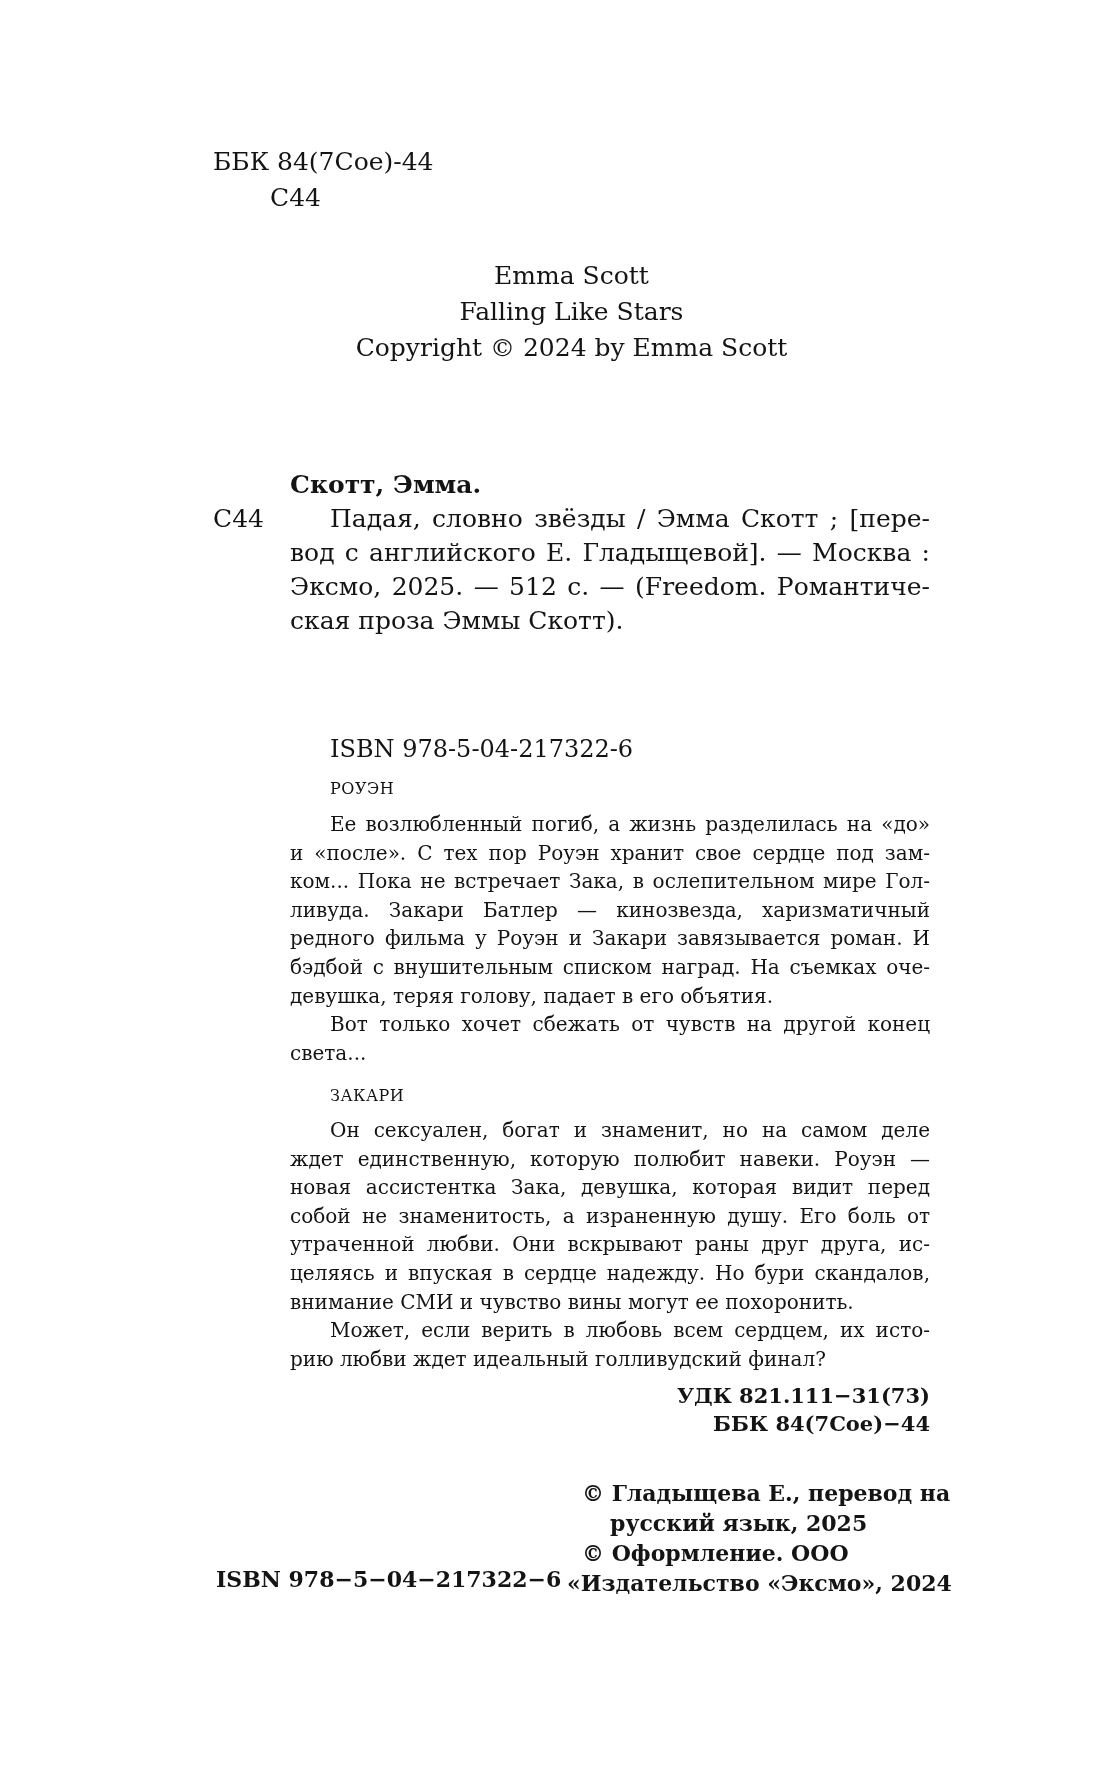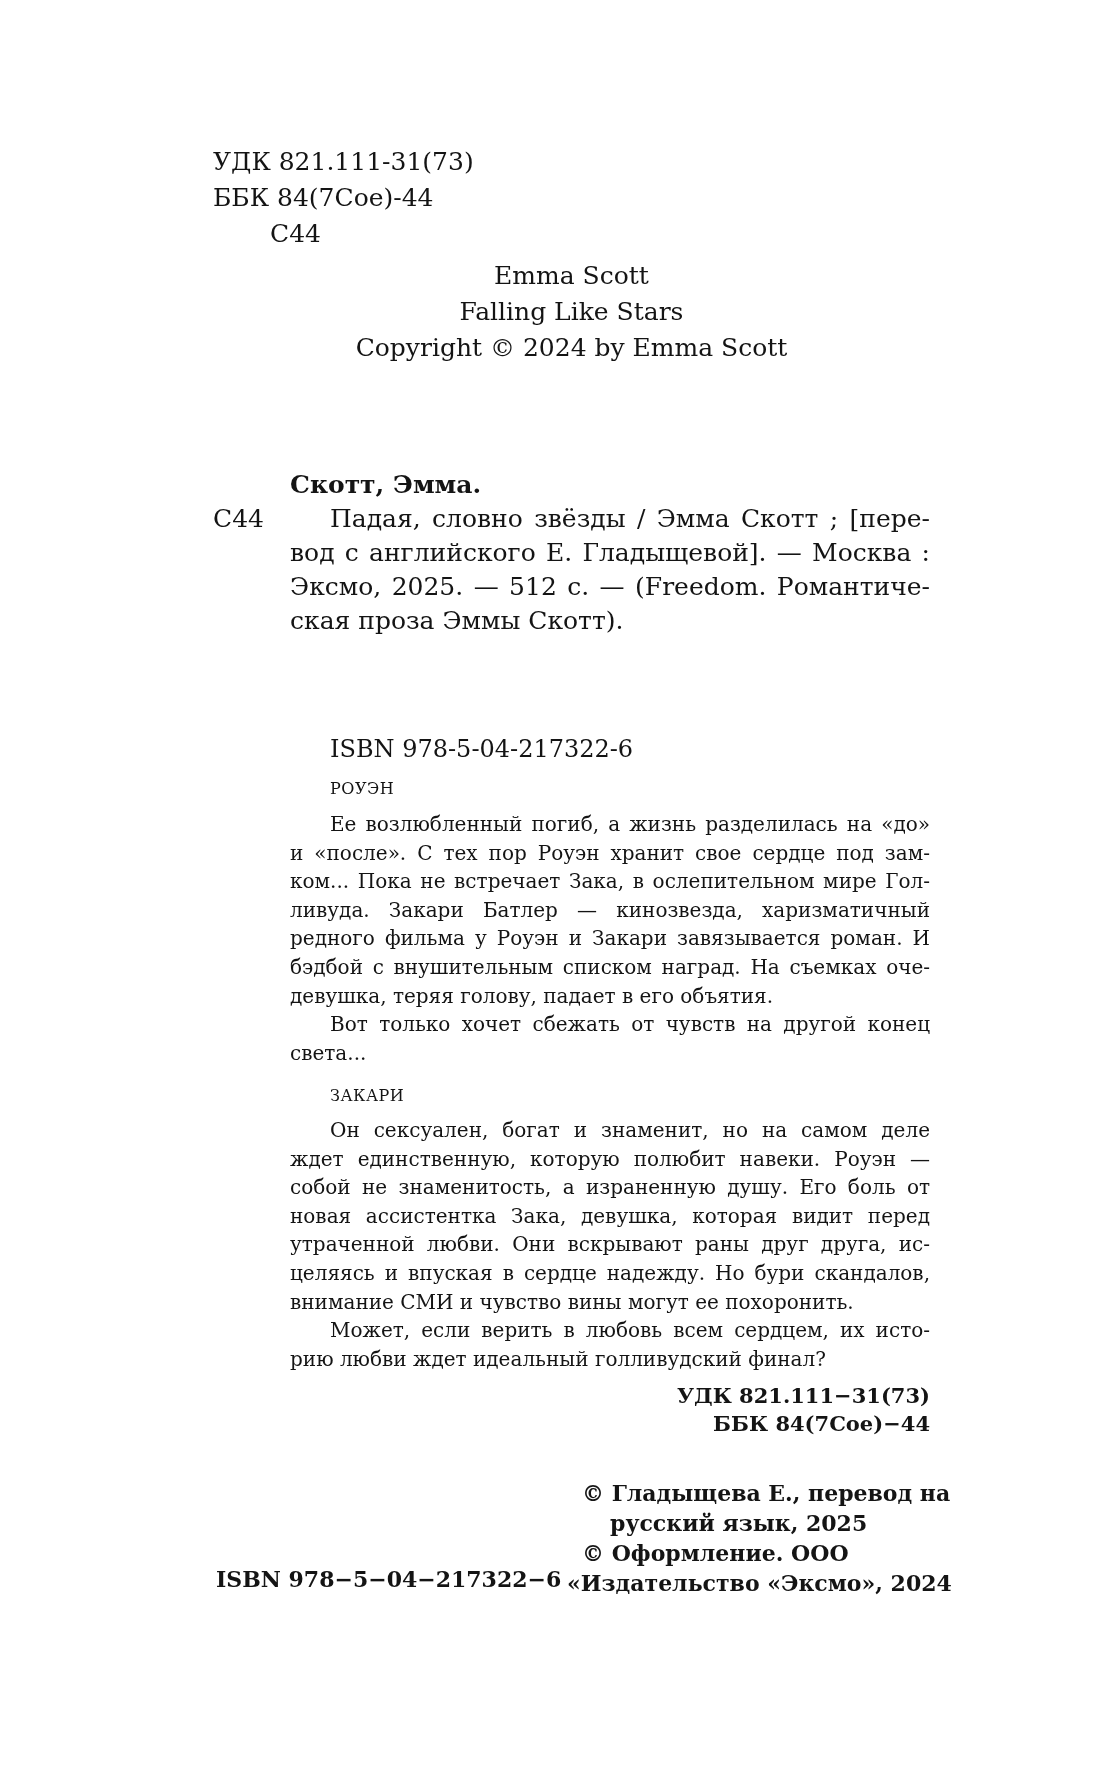--- a/index.html
+++ b/index.html
@@ -63,7 +63,6 @@
 <div class="page">
 
   <div class="abs top-codes">
-    <div>УДК 821.111-31(73)</div>
     <div>ББК 84(7Сое)-44</div>
     <div class="sign">С44</div>
   </div>

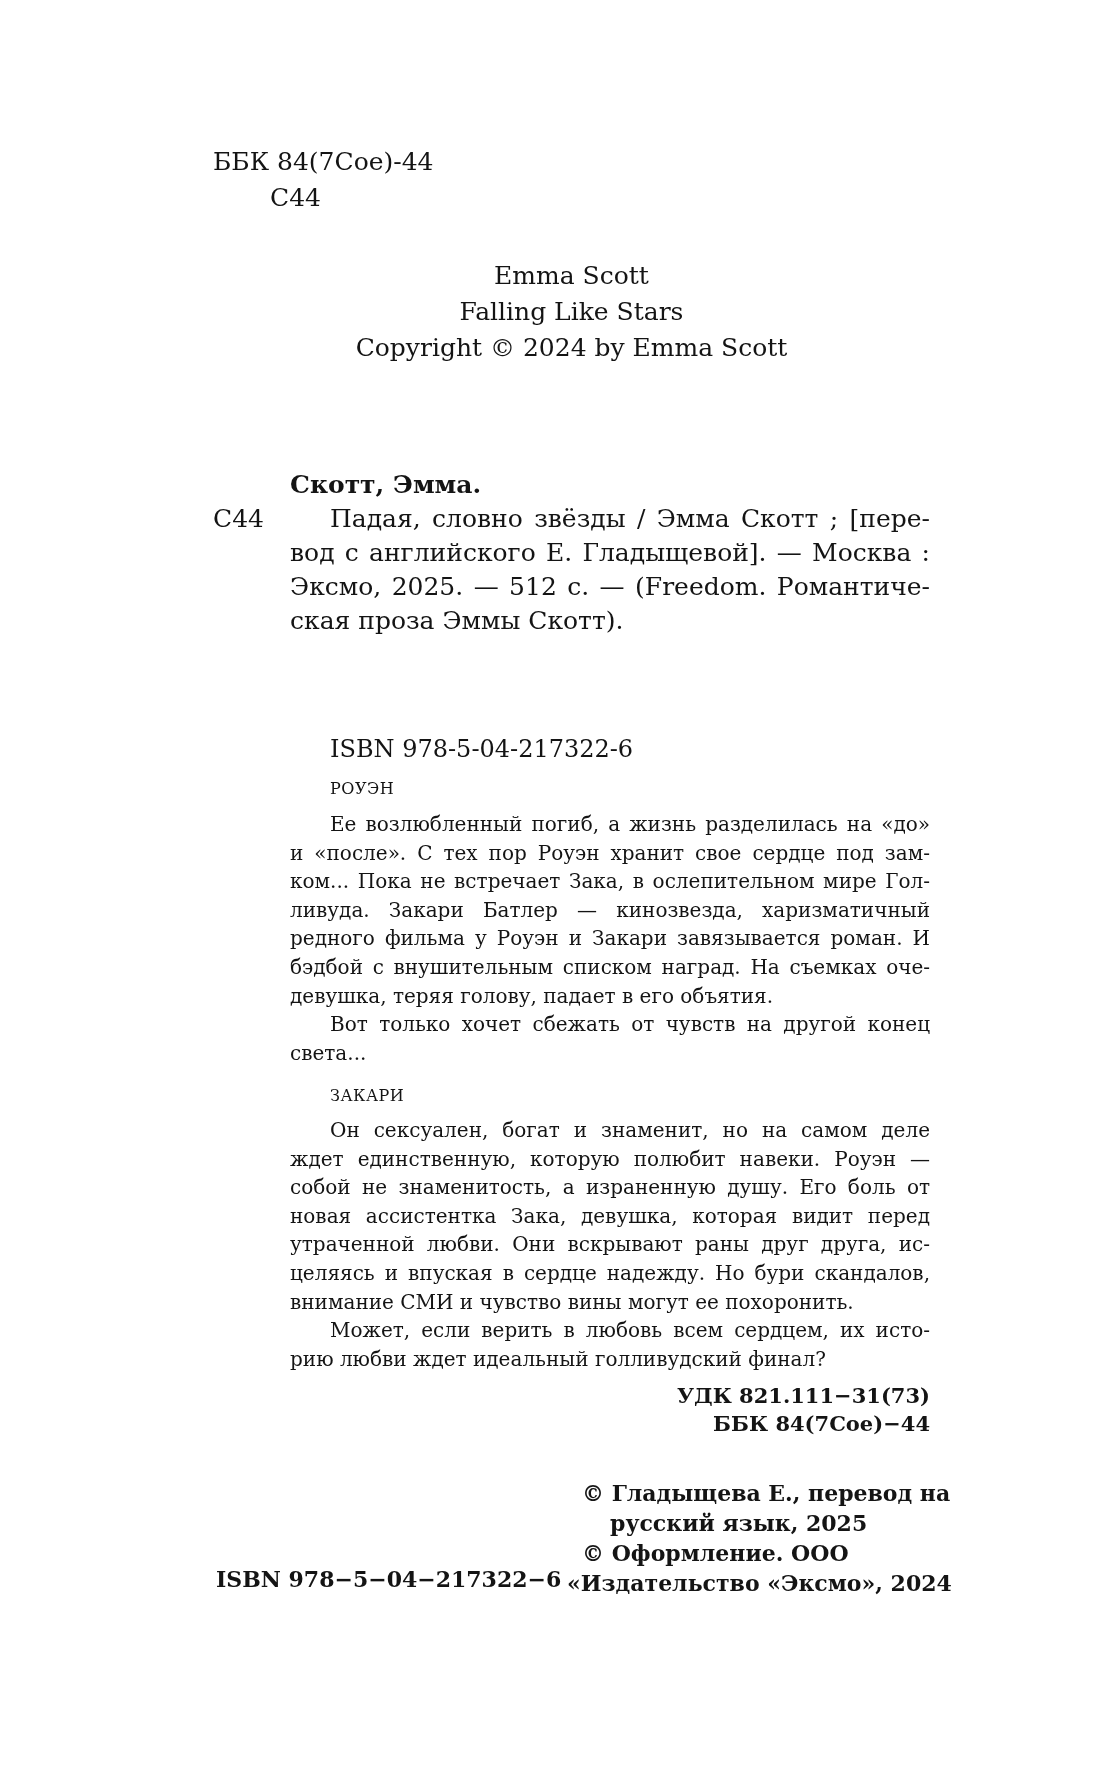--- a/index.html
+++ b/index.html
@@ -103,8 +103,8 @@
   <div class="abs annotation zakari-par">
     <div class="jl ind">Он сексуален, богат и знаменит, но на самом деле</div>
     <div class="jl">ждет единственную, которую полюбит навеки. Роуэн —</div>
+    <div class="jl">новая ассистентка Зака, девушка, которая видит перед</div>
     <div class="jl">собой не знаменитость, а израненную душу. Его боль от</div>
-    <div class="jl">новая ассистентка Зака, девушка, которая видит перед</div>
     <div class="jl">утраченной любви. Они вскрывают раны друг друга, ис-</div>
     <div class="jl">целяясь и впуская в сердце надежду. Но бури скандалов,</div>
     <div class="ll">внимание СМИ и чувство вины могут ее похоронить.</div>

